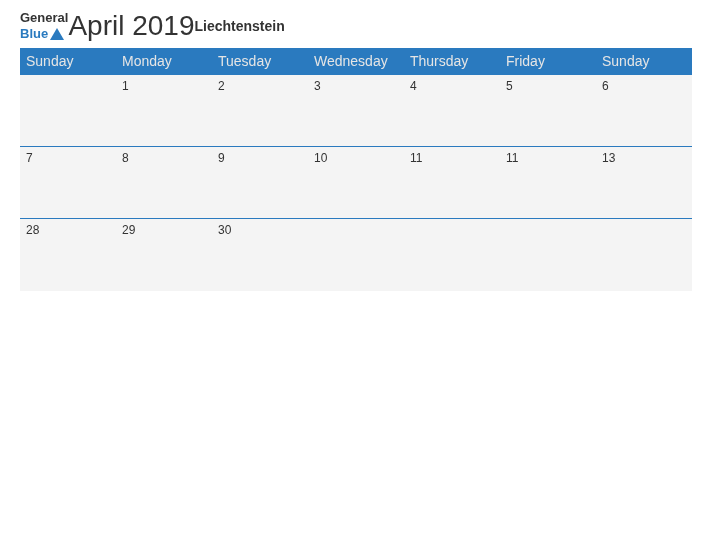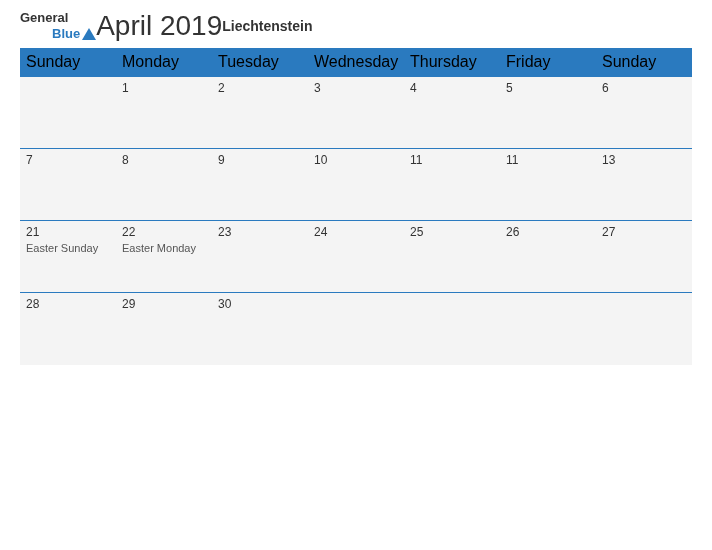--- a/index.html
+++ b/index.html
@@ -37,7 +37,6 @@
       display: flex;
       align-items: center;
       gap: 2px;
-      margin-left: 32px;
     }
     .logo-triangle {
       width: 0;

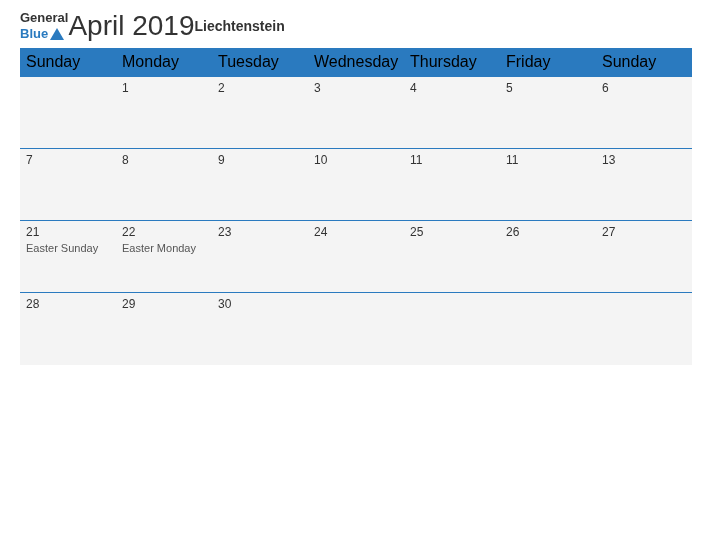--- a/index.html
+++ b/index.html
@@ -68,8 +68,8 @@
 
     .calendar thead tr th {
       background-color: #2a7abf;
-      color: #000000;
-      font-size: 16px;
+      color: #e5e5e5;
+      font-size: 14px;
       font-weight: normal;
       padding: 5px 6px;
       text-align: left;

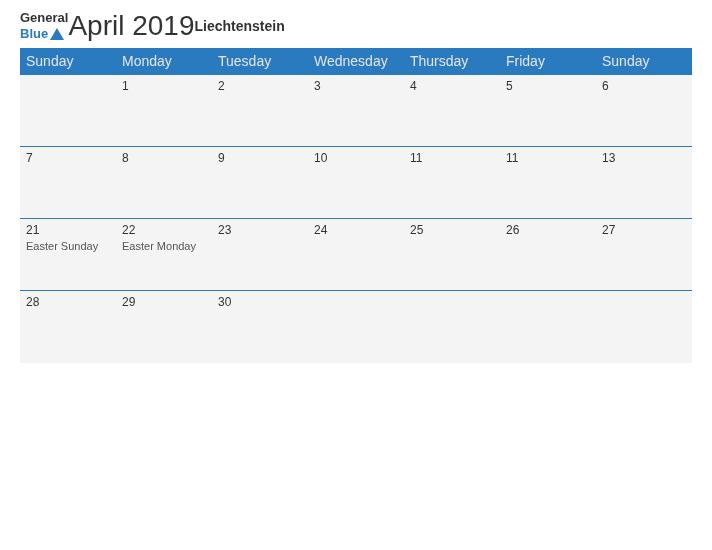--- a/index.html
+++ b/index.html
@@ -182,31 +182,6 @@
       </tr>
       <tr>
         <td>
-          <span class="cell-day">21</span>
-          <span class="cell-event">Easter Sunday</span>
-        </td>
-        <td>
-          <span class="cell-day">22</span>
-          <span class="cell-event">Easter Monday</span>
-        </td>
-        <td>
-          <span class="cell-day">23</span>
-        </td>
-        <td>
-          <span class="cell-day">24</span>
-        </td>
-        <td>
-          <span class="cell-day">25</span>
-        </td>
-        <td>
-          <span class="cell-day">26</span>
-        </td>
-        <td>
-          <span class="cell-day">27</span>
-        </td>
-      </tr>
-      <tr>
-        <td>
           <span class="cell-day">28</span>
         </td>
         <td>

